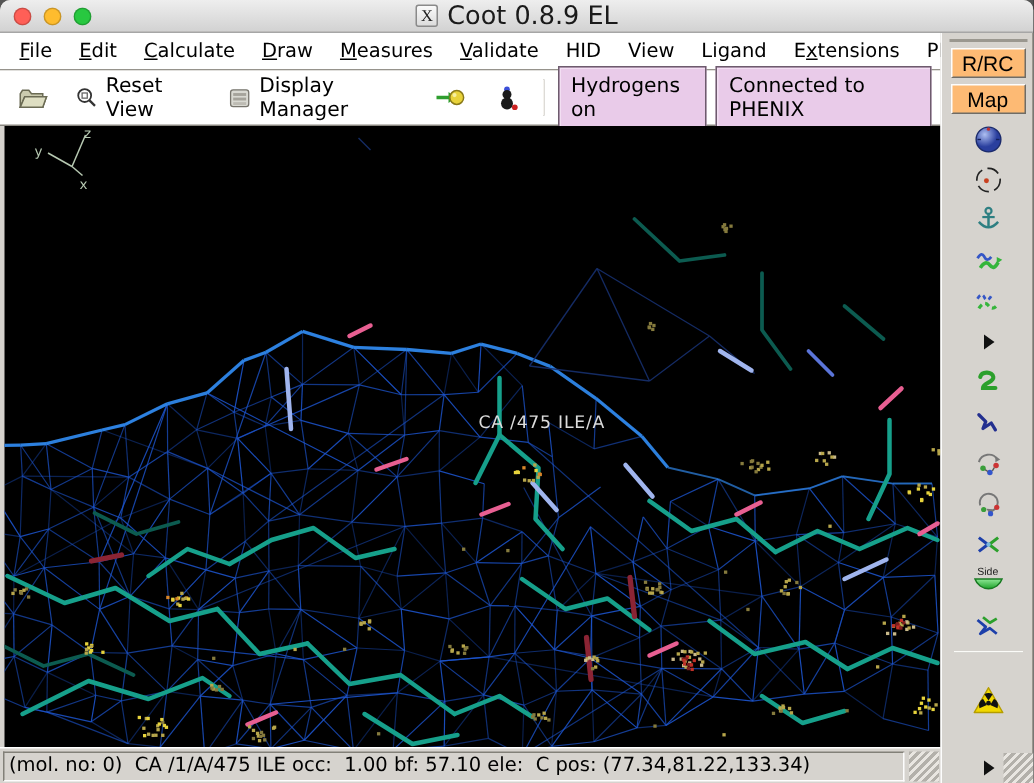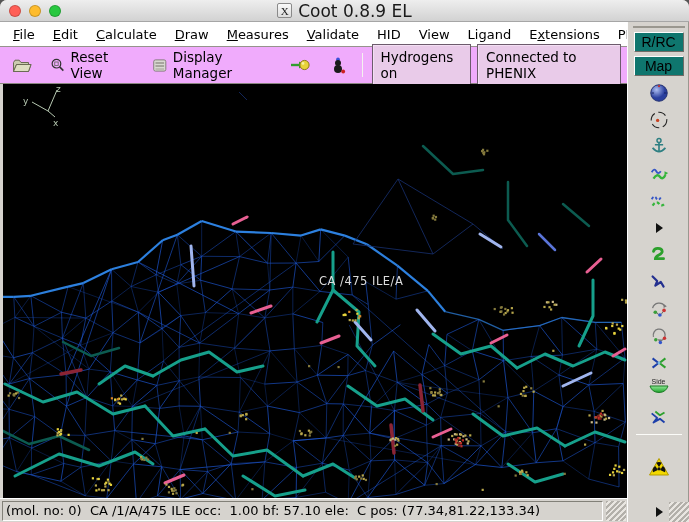--- a/index.html
+++ b/index.html
@@ -52,7 +52,7 @@
   .side-grip{width:52px;height:11px;margin-top:4px;
     background:repeating-linear-gradient(90deg,#c6c3bd 0 2px,#eceae5 2px 4px);border:1px solid #9a978f;}
   .side-btn{width:50px;height:25px;margin-top:4px;font-size:14px;color:#000;
-    background:#0f766e;border:1px solid;border-color:#fdfdfd #6f6c66 #6f6c66 #fdfdfd;
+    background:#fdba74;border:1px solid;border-color:#fdfdfd #6f6c66 #6f6c66 #fdfdfd;
     display:flex;align-items:center;justify-content:center;}
   .icon-col{display:flex;flex-direction:column;align-items:center;gap:2px;margin-top:4px;width:100%;}
   .icon-btn{width:38px;height:25px;display:flex;align-items:center;justify-content:center;

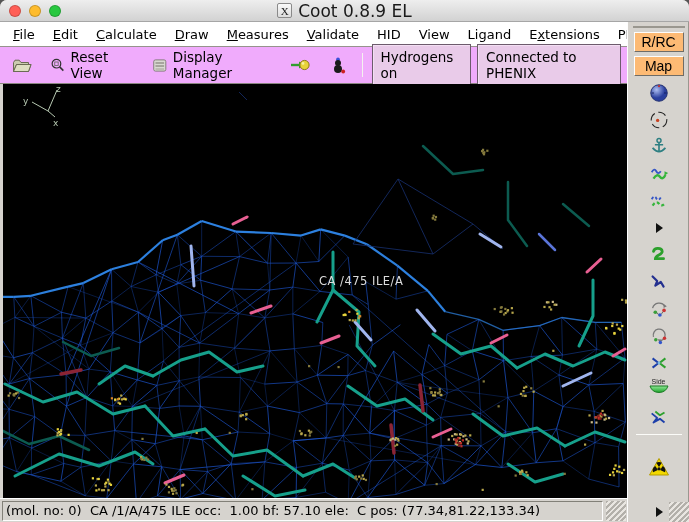--- a/index.html
+++ b/index.html
@@ -29,7 +29,7 @@
   .menu-item{font-size:13px;color:#000;padding:3px 9px;cursor:default;white-space:nowrap;}
   .menu-item .mn{text-decoration:underline;}
   
-  .toolbar{height:37px;display:flex;align-items:center;background:#f0abfc;
+  .toolbar{height:37px;display:flex;align-items:center;background:#ffffff;
     border-bottom:1px solid #89867f;padding:0 6px;gap:6px;}
   .tool-btn{display:flex;align-items:center;gap:5px;padding:3px 5px;border:1px solid transparent;
     font-size:13.5px;color:#000;border-radius:2px;}

